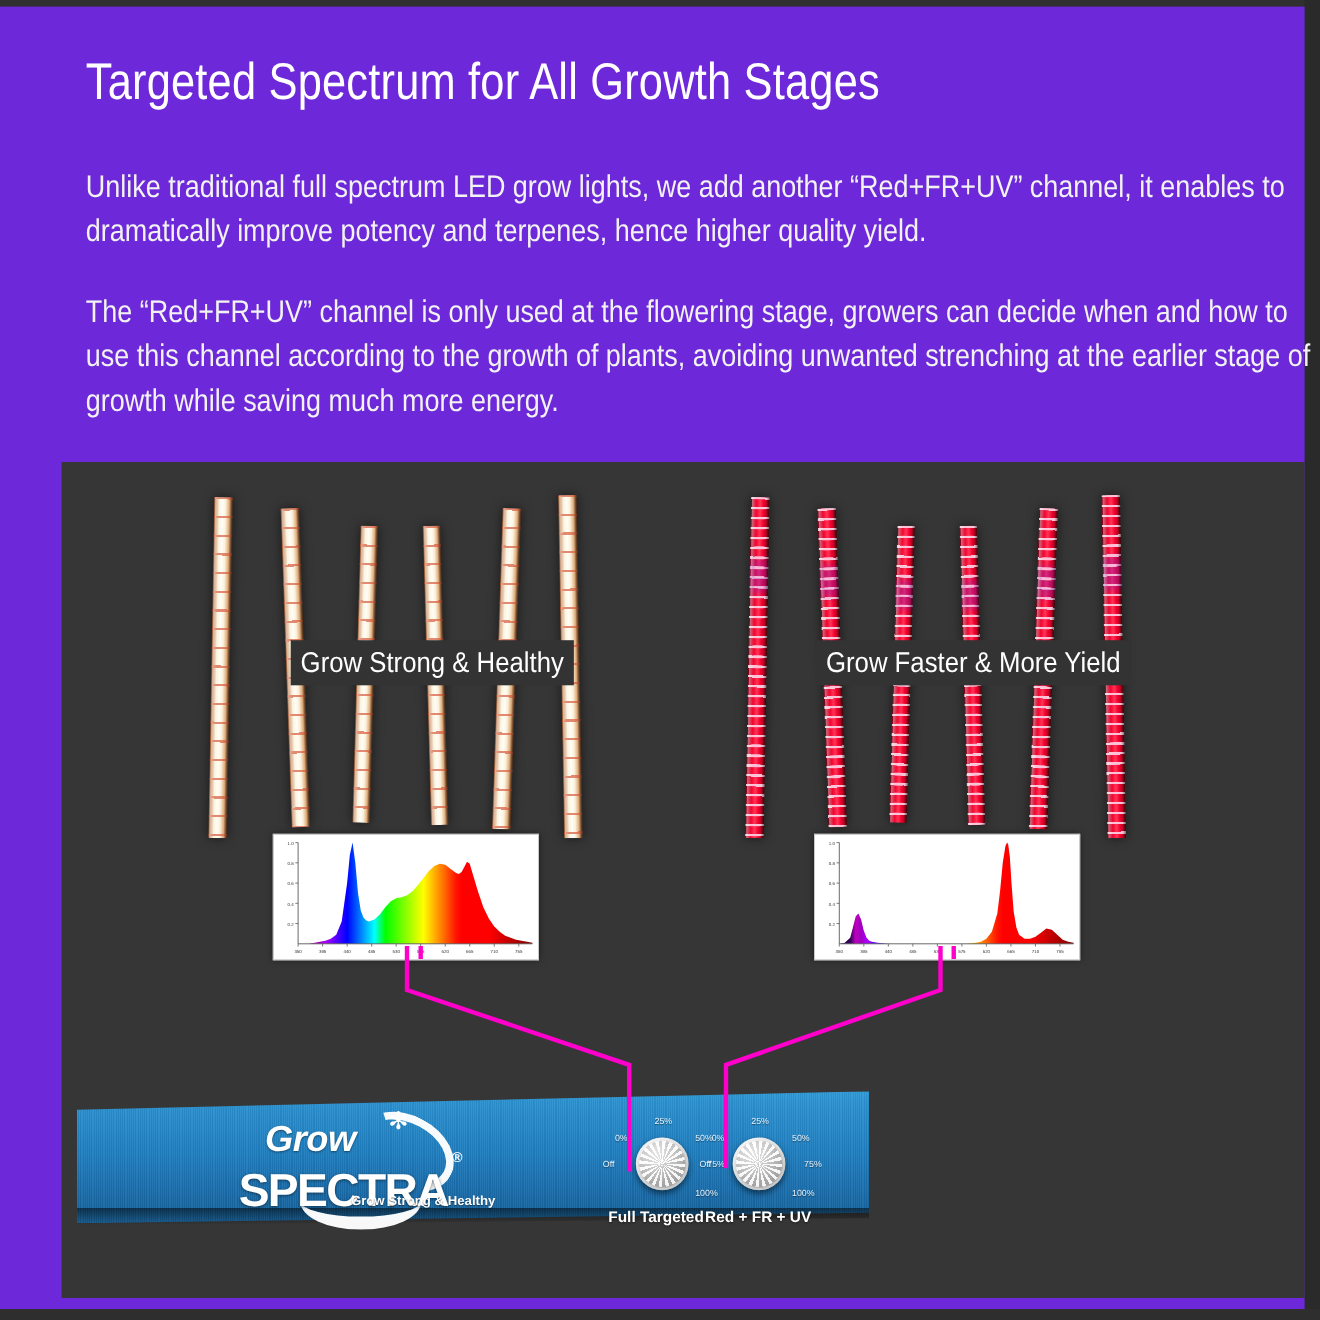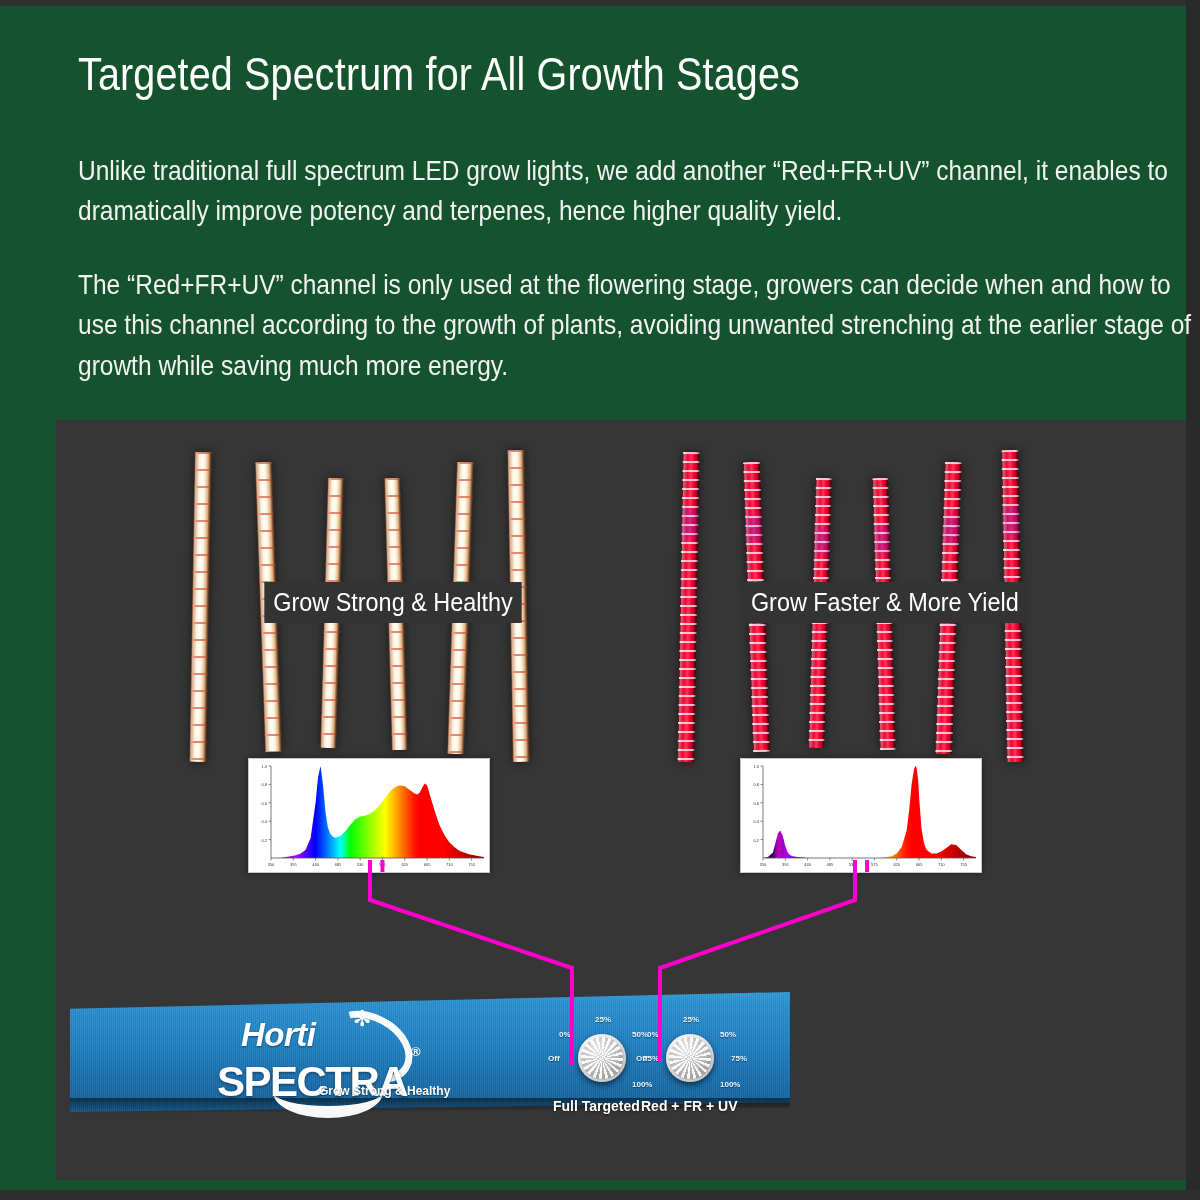--- a/index.html
+++ b/index.html
@@ -10,7 +10,7 @@
     overflow:hidden;
     position:relative;
   }
-  #stage{position:absolute;inset:0;width:1200px;height:1200px;overflow:hidden;background:#14532d;}
+  #stage{position:absolute;inset:0;width:1200px;height:1200px;overflow:hidden;background:#6d28d9;}
 
   
   .edge-right{position:absolute;top:0;right:0;width:14px;height:1200px;background:#2a2a2a;}

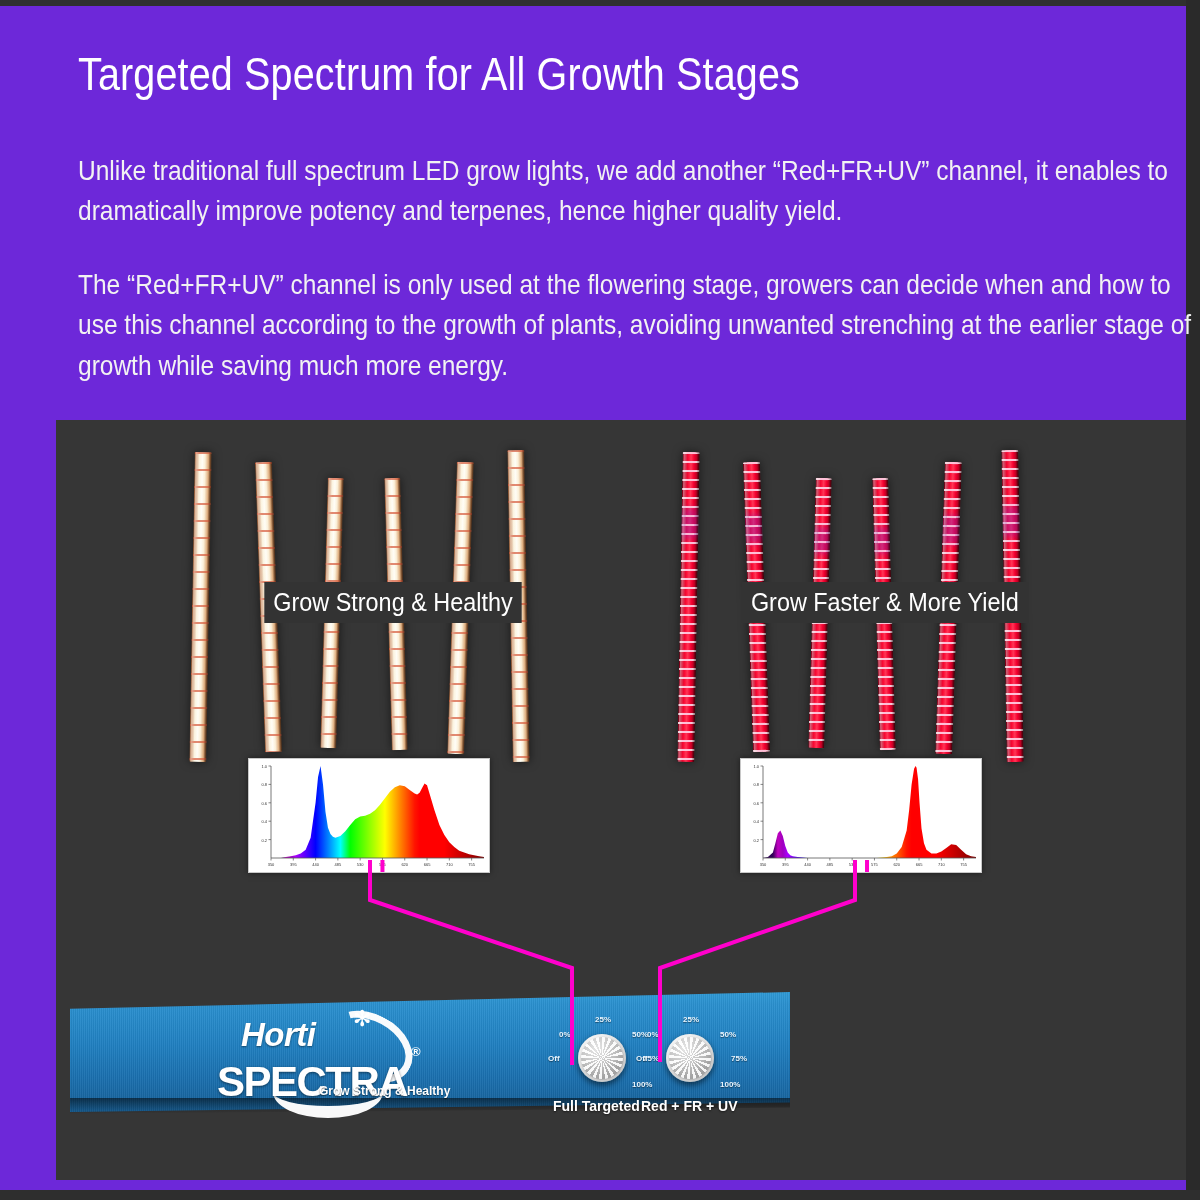--- a/index.html
+++ b/index.html
@@ -502,7 +502,7 @@
       <div class="swoosh"></div>
       <div class="swoosh2"></div>
       <div class="star">✻</div>
-      <div class="horti">Horti</div>
+      <div class="horti">Grow</div>
       <div class="spectra">SPECTRA</div>
       <div class="reg">®</div>
       <div class="tag">Grow Strong &amp; Healthy</div>

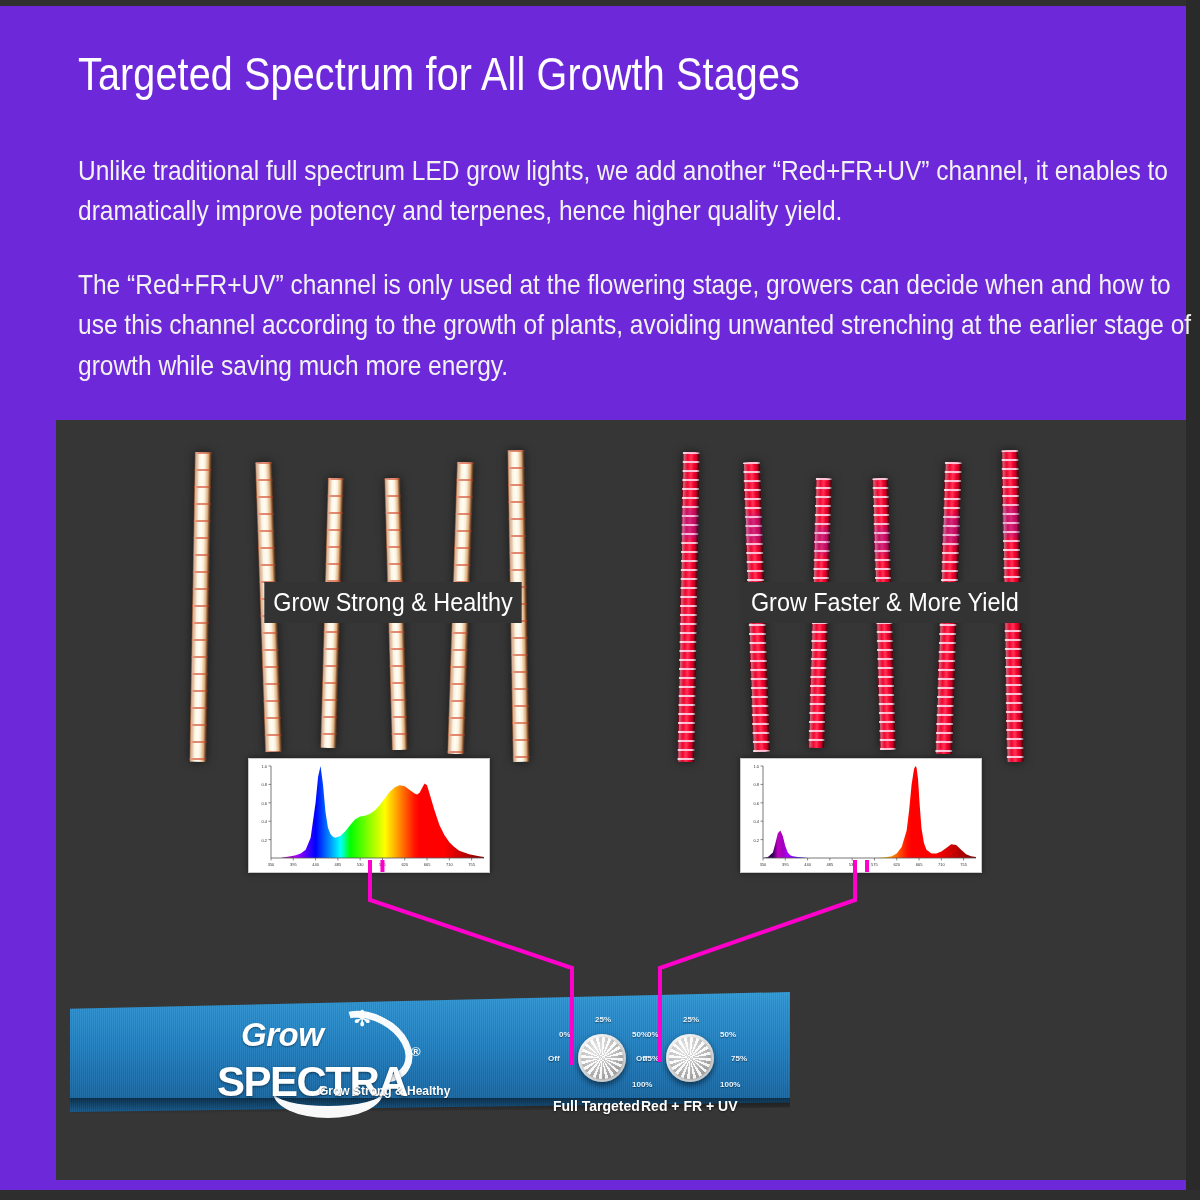--- a/index.html
+++ b/index.html
@@ -193,7 +193,7 @@
     background:radial-gradient(circle at 40% 30%, rgba(255,255,255,.55), rgba(255,255,255,0) 60%);
   }
   .scale-lbl{
-    position:absolute;font-size:8px;color:#eaf6ff;font-weight:700;
+    position:absolute;font-size:8px;color:#eaf6ff;font-weight:400;
     font-family:"Liberation Sans",sans-serif;white-space:nowrap;
     text-shadow:0 1px 1px rgba(0,0,0,.45);
   }

